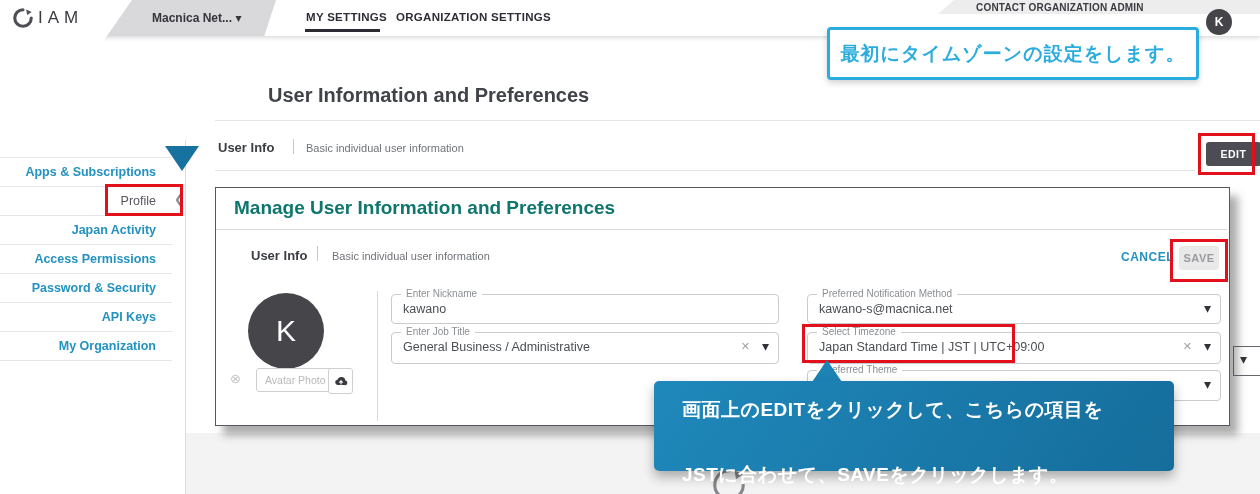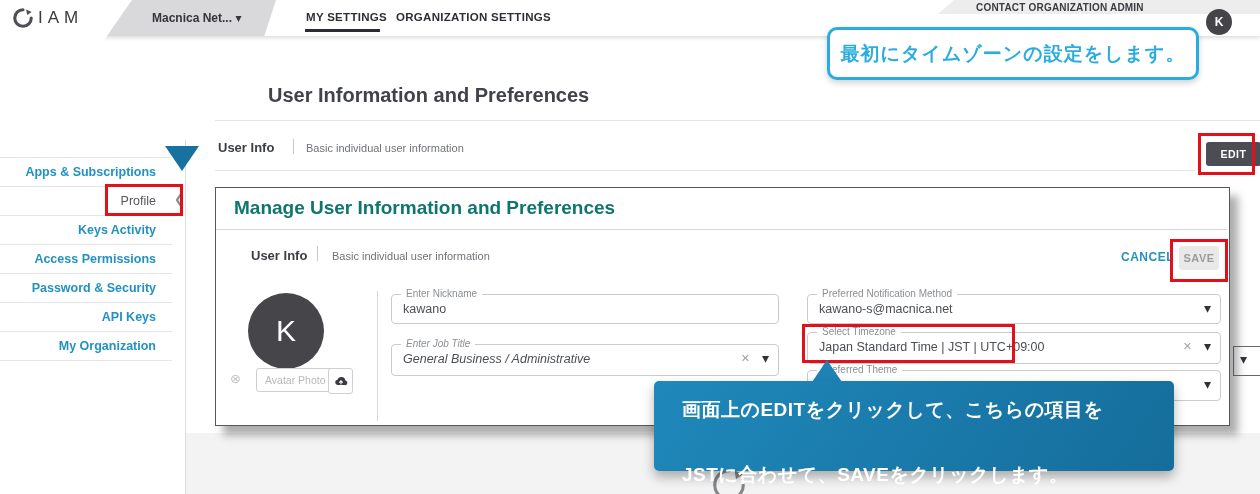--- a/index.html
+++ b/index.html
@@ -26,7 +26,7 @@
 
   
   .callout-border{left:827px;top:27px;width:366px;height:47px;background:#fff;border:3px solid #2bacdf;
-                  border-radius:10px;box-shadow:0 3px 6px rgba(0,0,0,.18);z-index:50;
+                  border-radius:4px;box-shadow:0 3px 6px rgba(0,0,0,.18);z-index:50;
                   display:flex;align-items:center;justify-content:center;}
   .callout-border span{color:#2bacdf;font-size:19px;font-weight:700;letter-spacing:1px;}
   .callout-solid{background:linear-gradient(125deg,#1f88bb,#156d9b);color:#fff;border-radius:5px;

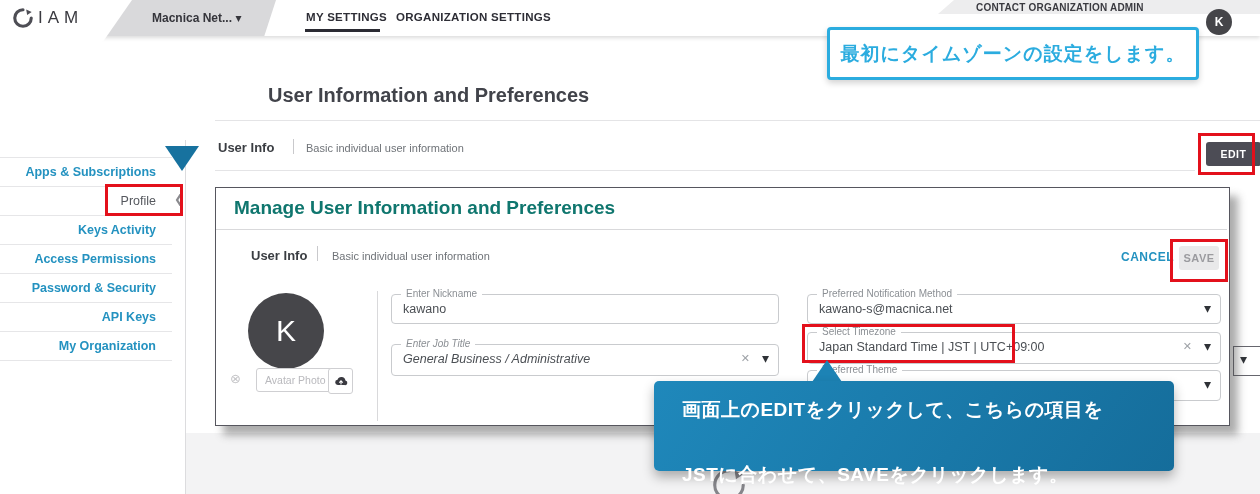--- a/index.html
+++ b/index.html
@@ -113,7 +113,7 @@
   <div class="abs sidebar">
     <div class="sb-item">Apps &amp; Subscriptions</div>
     <div class="sb-item active">Profile</div>
-    <div class="sb-item">Keys Activity</div>
+    <div class="sb-item">Japan Activity</div>
     <div class="sb-item">Access Permissions</div>
     <div class="sb-item">Password &amp; Security</div>
     <div class="sb-item">API Keys</div>

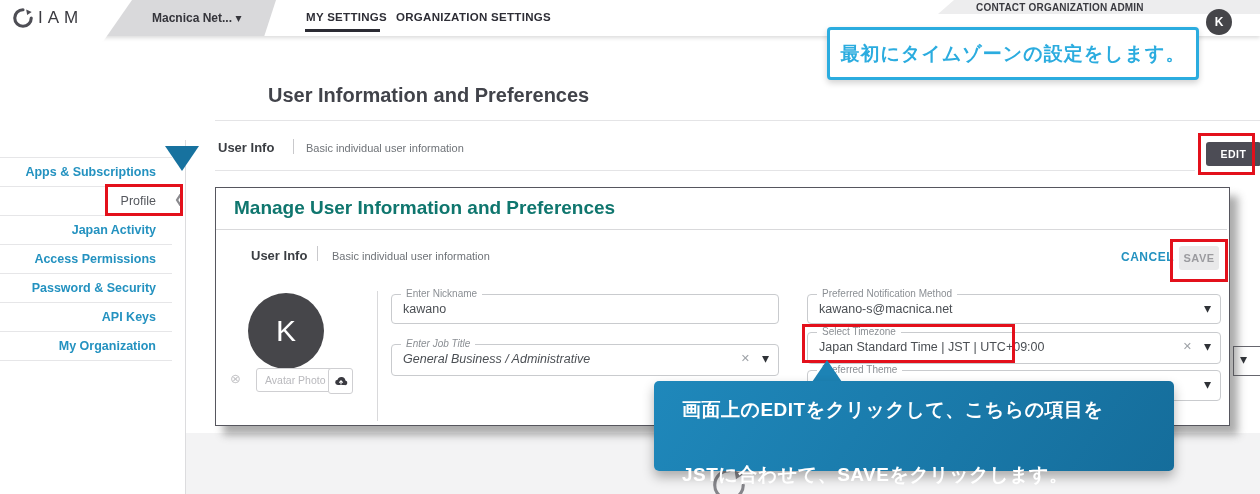--- a/index.html
+++ b/index.html
@@ -164,7 +164,7 @@
       <span class="flabel">Enter Nickname</span>
       <span class="fvalue">kawano</span>
     </div>
-    <div class="abs field" style="left:175px;top:156px;width:386px;height:30px;font-style:italic;">
+    <div class="abs field" style="left:175px;top:144px;width:386px;height:30px;">
       <span class="flabel">Enter Job Title</span>
       <span class="fvalue">General Business / Administrative</span>
       <span class="fx">✕</span>

